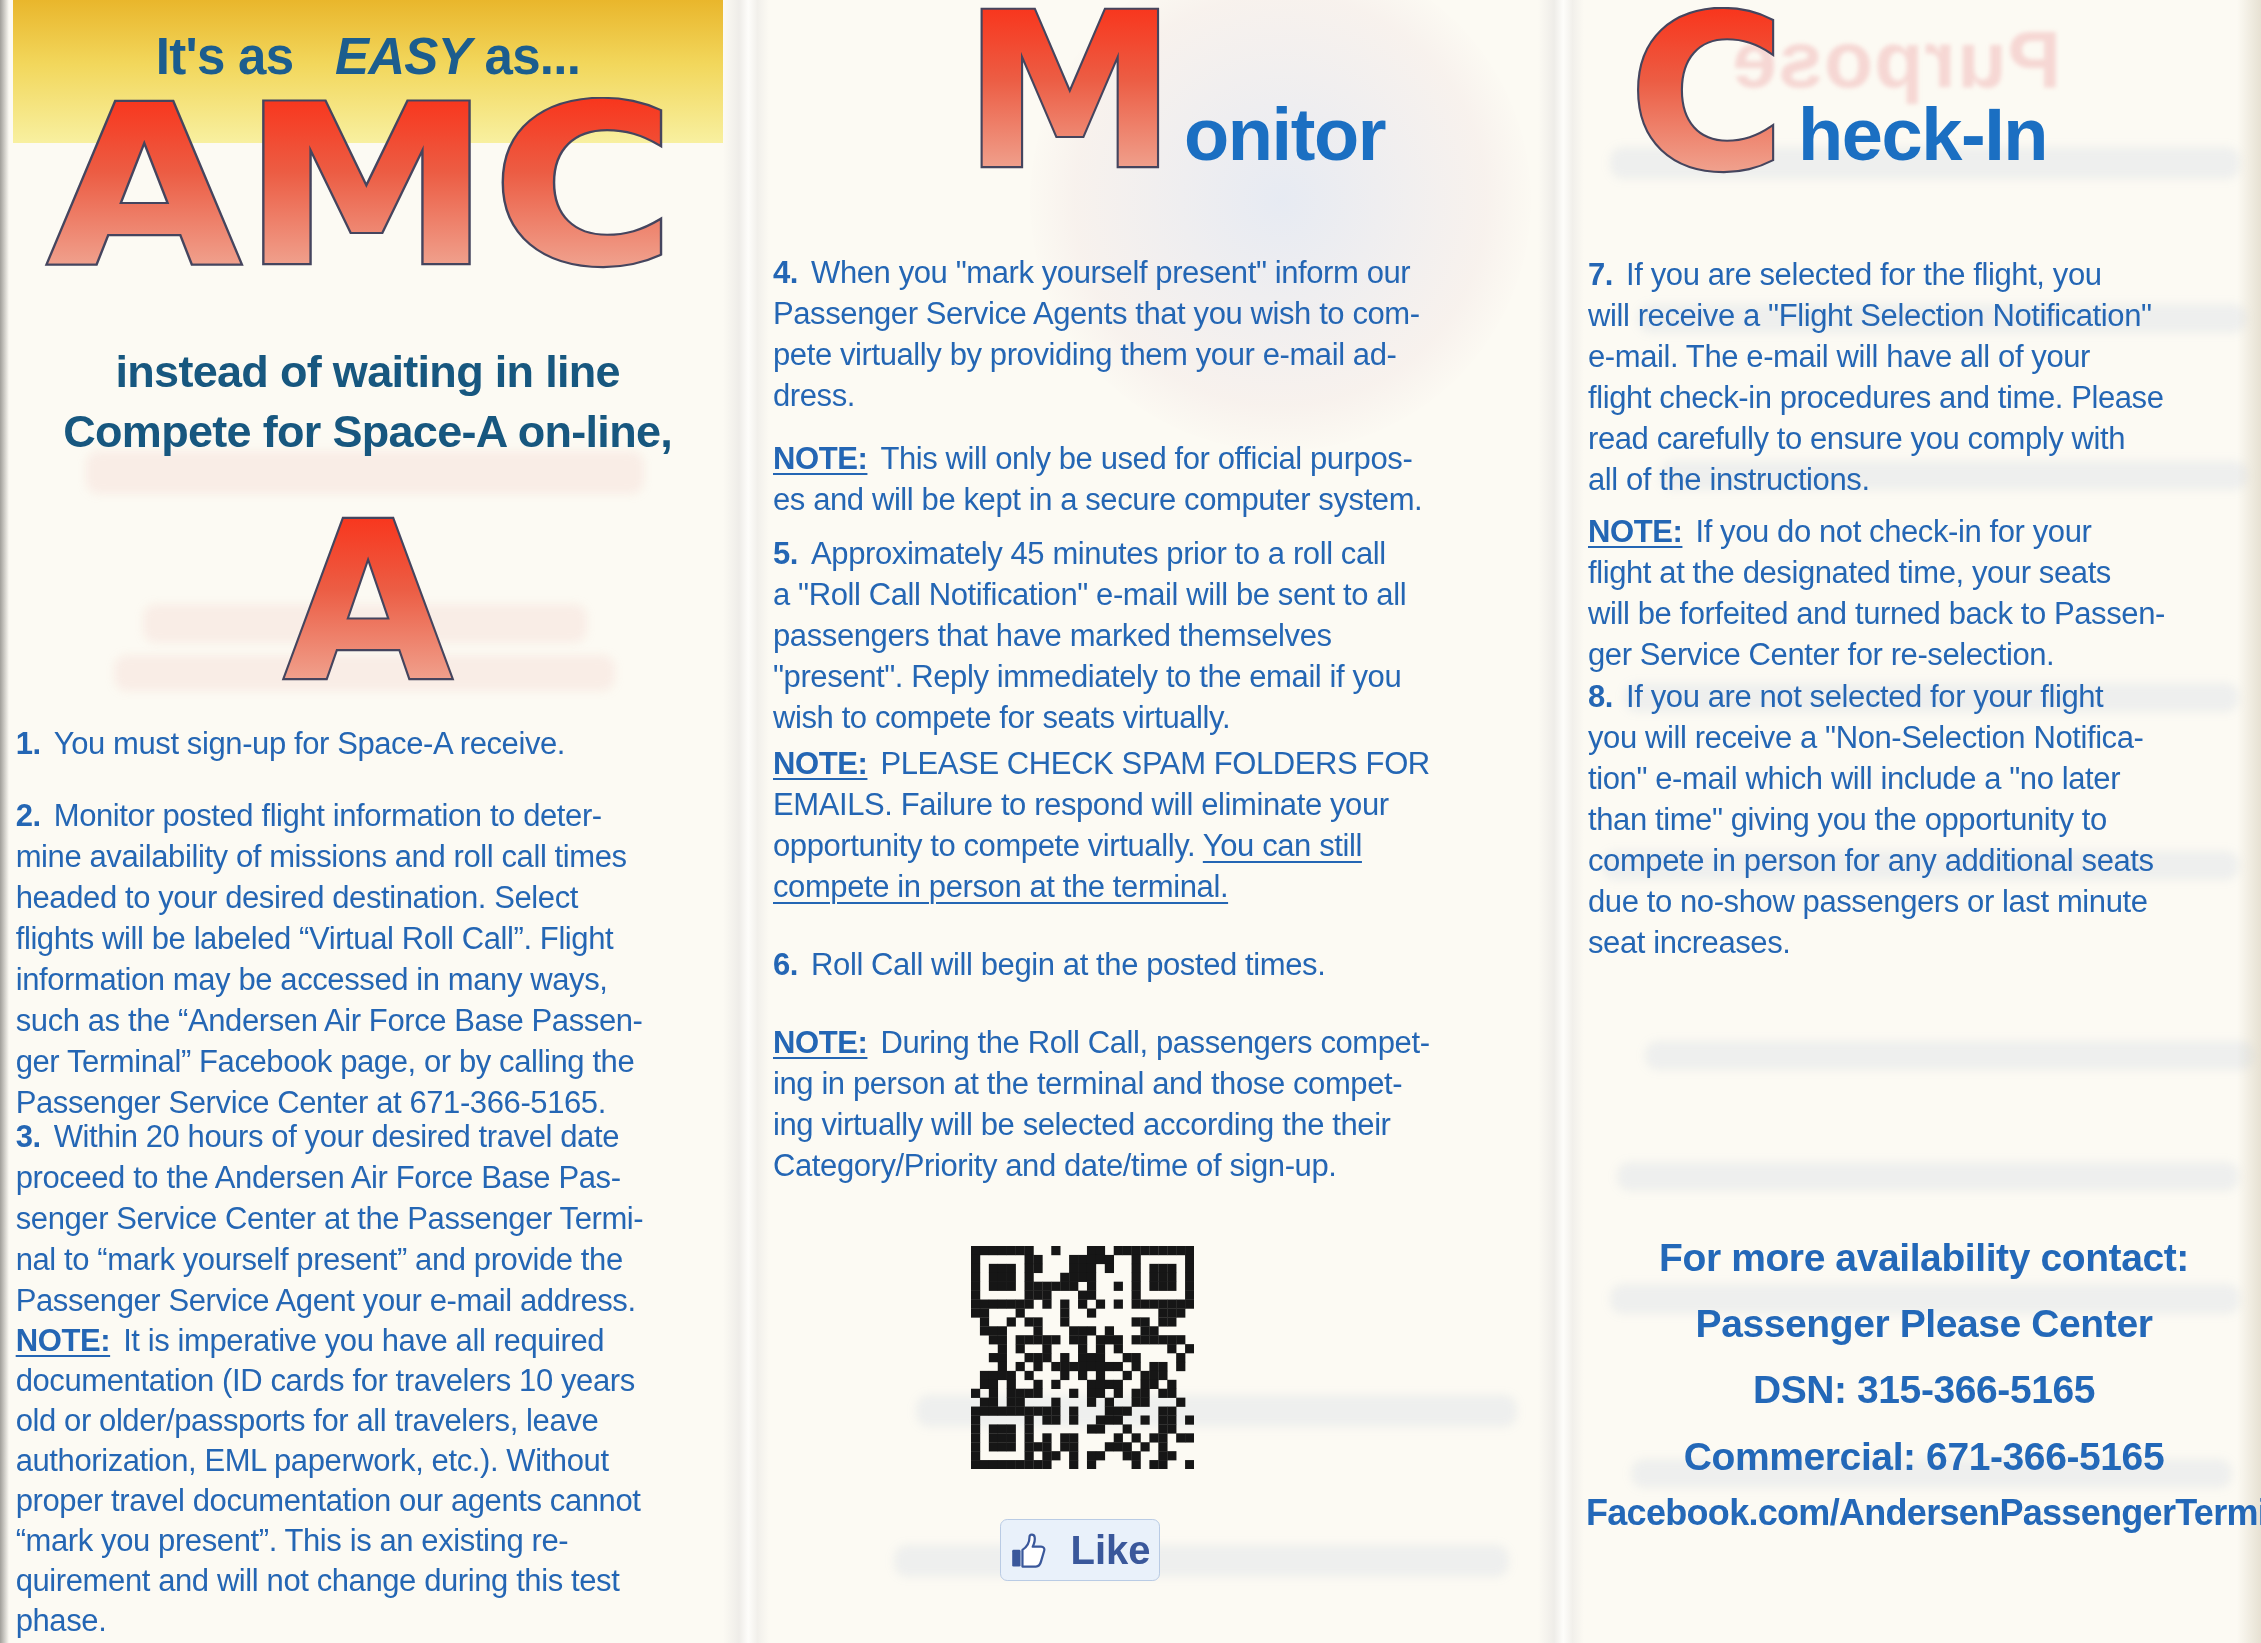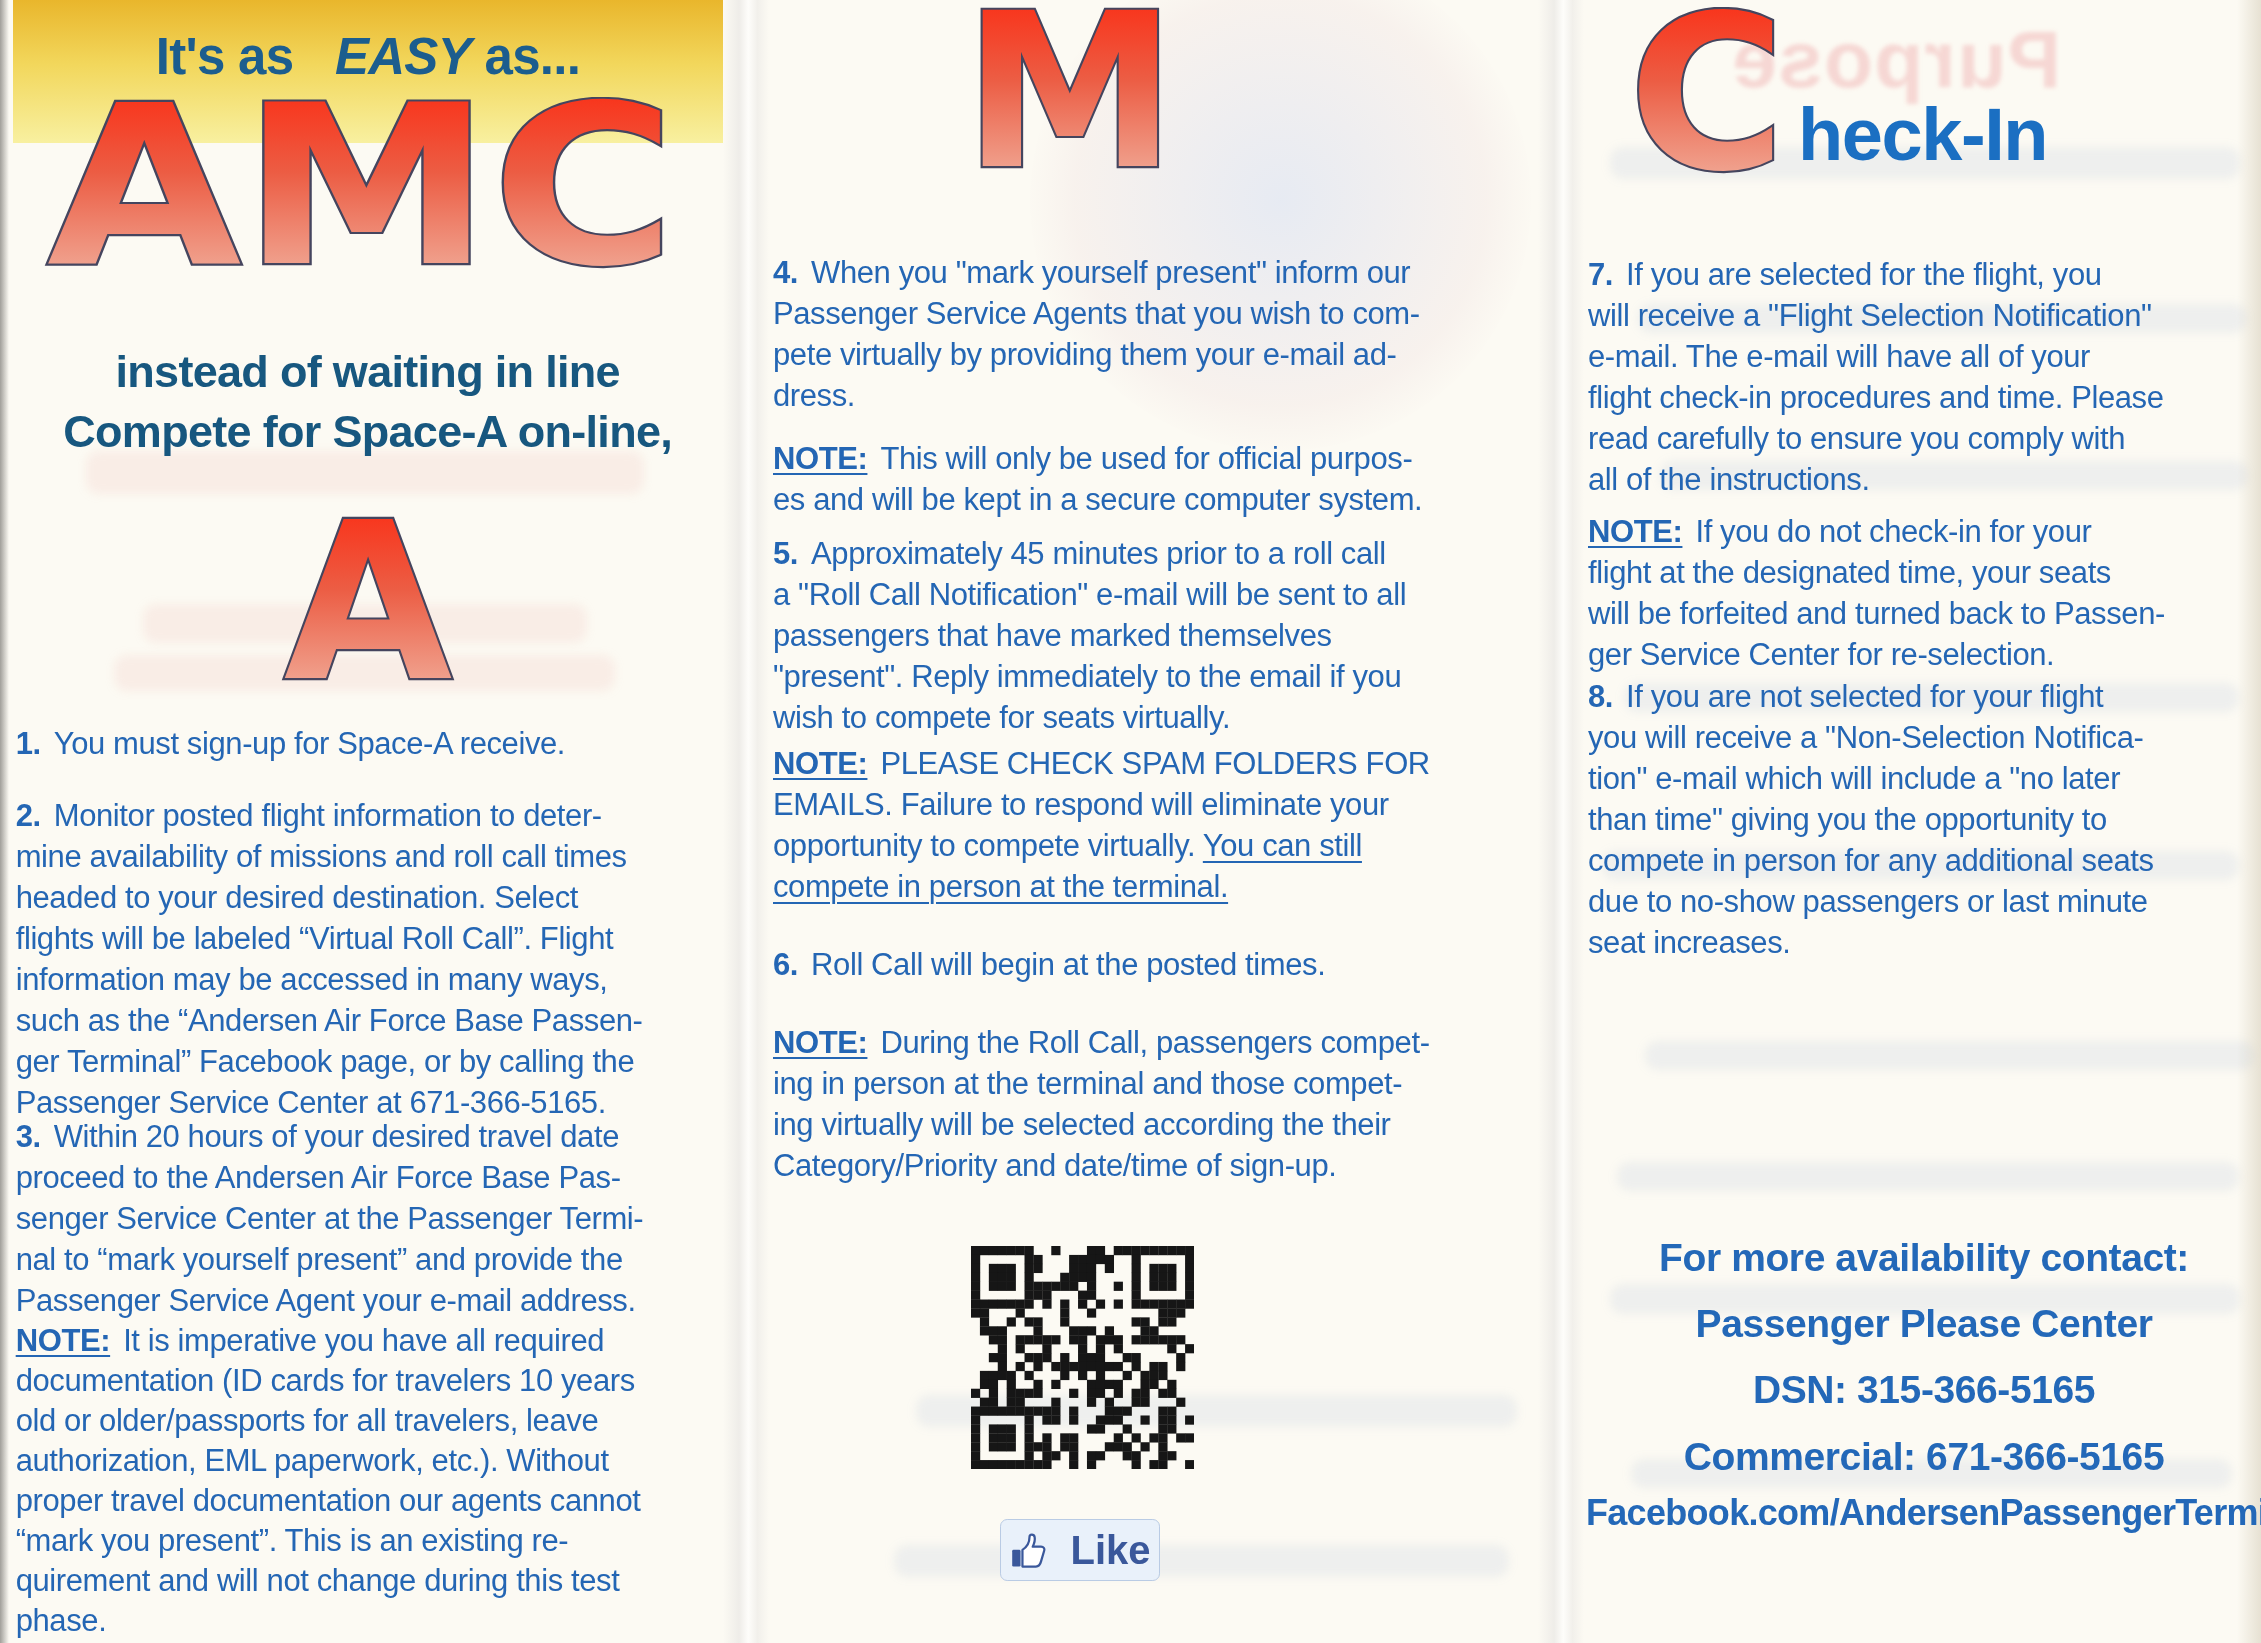--- a/index.html
+++ b/index.html
@@ -148,6 +148,7 @@
   <svg class="letters" width="222" height="172" viewBox="0 0 310 240">
     <text x="155" y="228" font-size="300" text-anchor="middle">M</text>
   </svg>
+  <div class="heading-rest">onitor</div>
 </div>
 
 <div class="par" style="left:773px;top:252px;width:755px">

